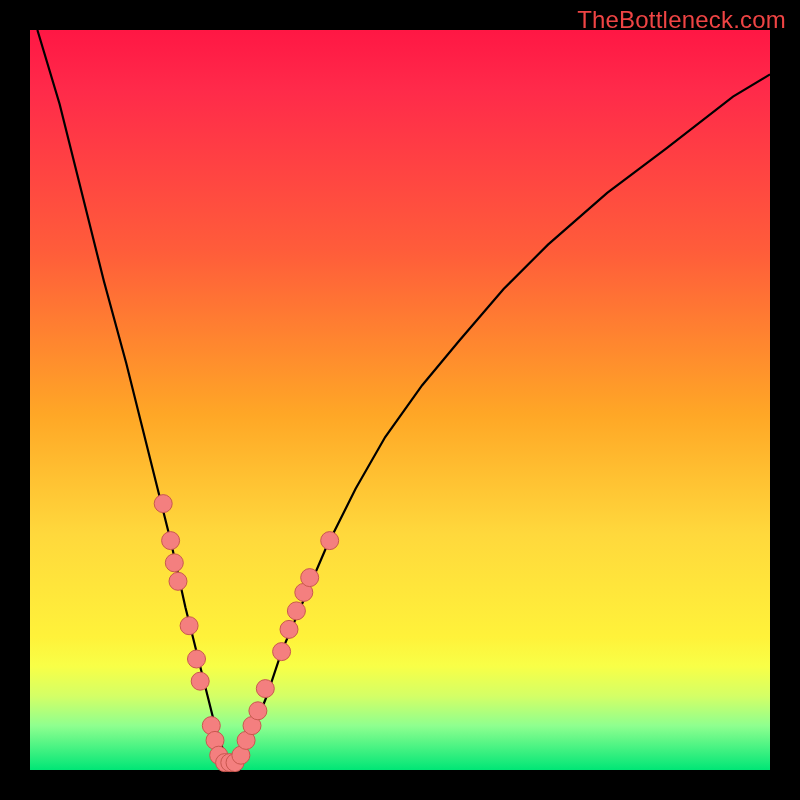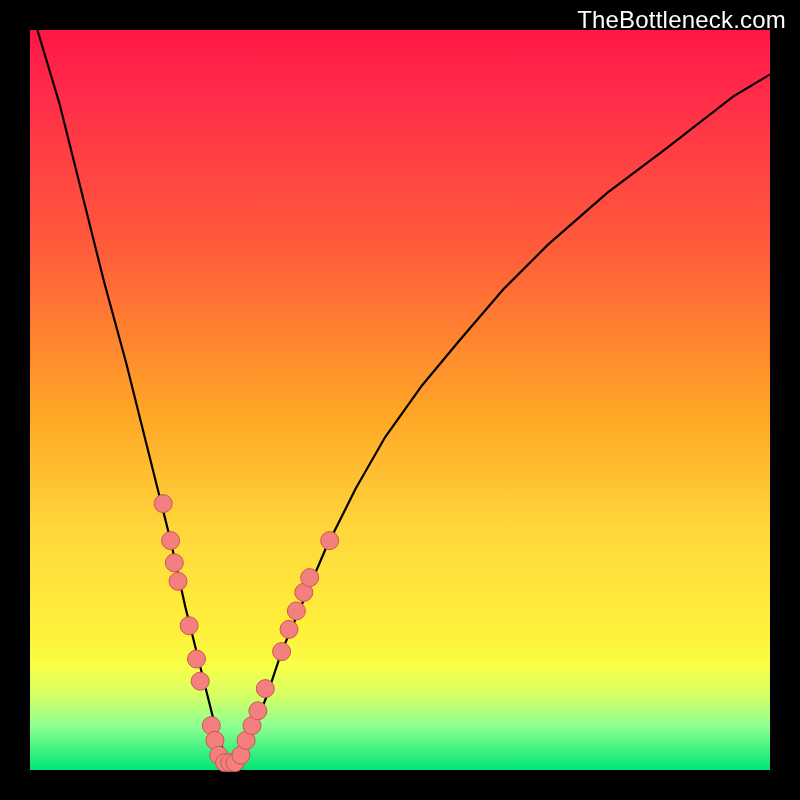--- a/index.html
+++ b/index.html
@@ -35,7 +35,7 @@
     position: absolute;
     top: 6px;
     right: 14px;
-    color: #ffffff;
+    color: #ef4444;
     font-size: 24px;
     font-weight: 400;
     letter-spacing: 0.2px;

